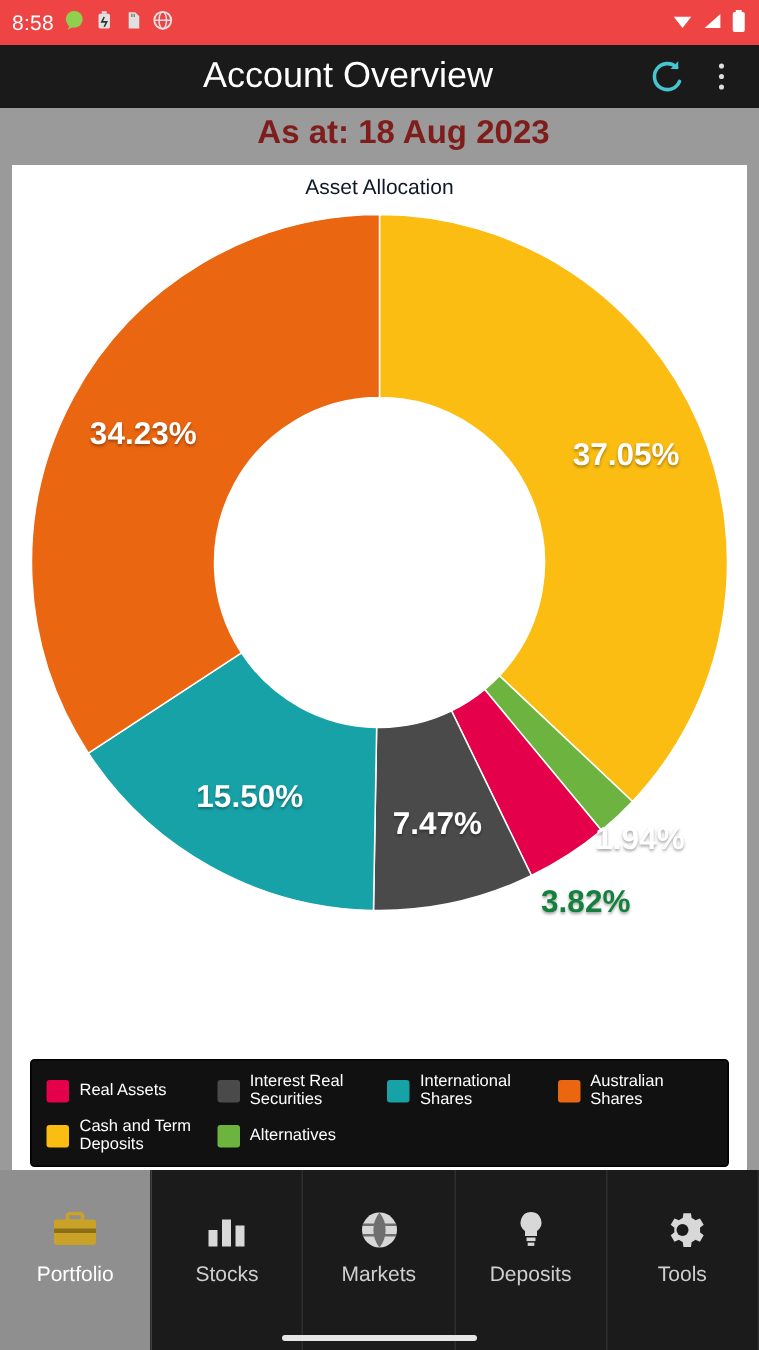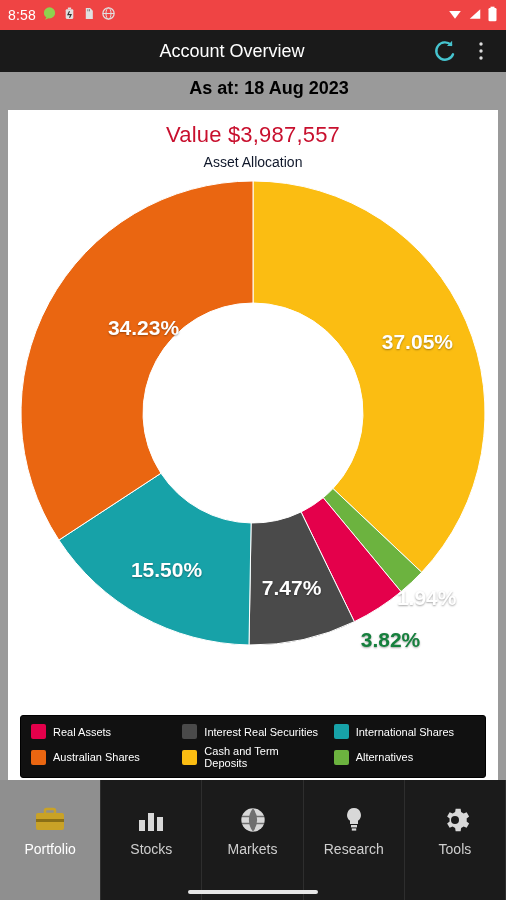--- a/index.html
+++ b/index.html
@@ -28,7 +28,7 @@
     display: flex; align-items: center; position: relative;
   }
   .title-text {
-    flex: 1; text-align: center; font-size: 18px; font-weight: 400;
+    flex: 1; text-align: center; font-size: 24px; font-weight: 400;
     padding-left: 34px;
   }
   .title-actions { display: flex; align-items: center; gap: 6px; padding-right: 10px; }

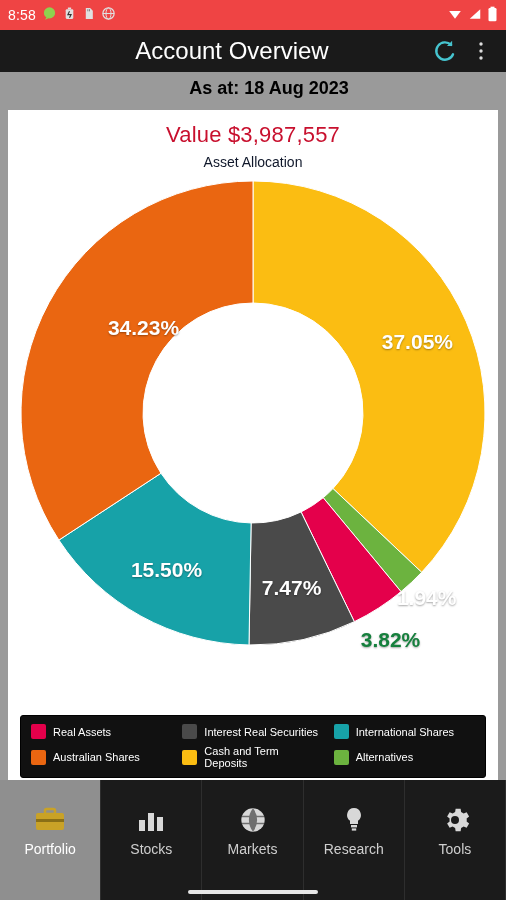--- a/index.html
+++ b/index.html
@@ -36,9 +36,9 @@
 
   
   .subheader {
-    height: 32px; background: #9a9a9a; color: #000000;
+    height: 32px; background: #9a9a9a; color: #7f1d1d;
     display: flex; align-items: center; justify-content: center;
-    font-size: 18px; font-weight: bold; padding-left: 32px;
+    font-size: 22px; font-weight: bold; padding-left: 32px;
   }
 
   

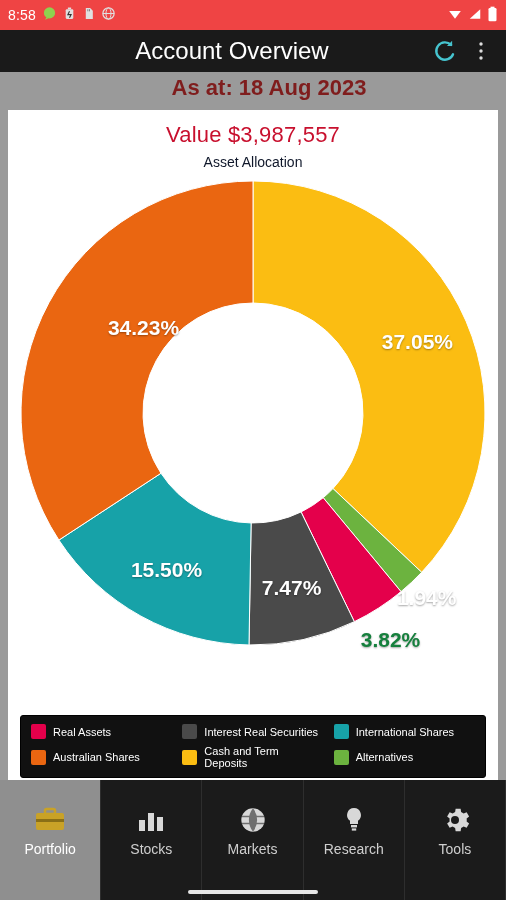--- a/index.html
+++ b/index.html
@@ -180,7 +180,6 @@
 
   <div class="content">
     <div class="card">
-      <div class="value-line">Value $3,987,557</div>
       <div class="alloc-line">Asset Allocation</div>
 
       <div class="donut-wrap">

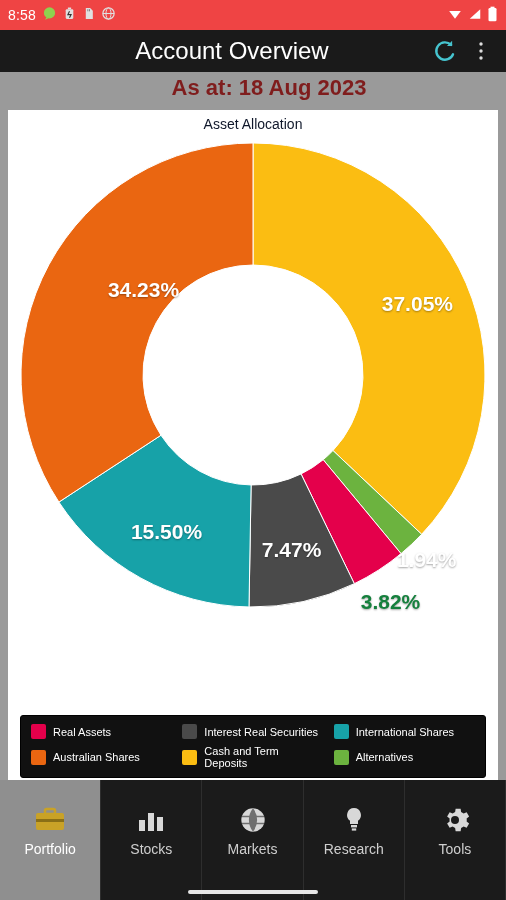--- a/index.html
+++ b/index.html
@@ -199,7 +199,7 @@
             <div class="slice-label" style="left: 372.5px; top: 462px; transform: translate(-50%, -50%); color: #15803d;">3.82%</div>
             <div class="slice-label" style="left: 273.605px; top: 409.788px; transform: translate(-50%, -50%);">7.47%</div>
             <div class="slice-label" style="left: 148.528px; top: 391.728px; transform: translate(-50%, -50%);">15.50%</div>
-            <div class="slice-label" style="left: 77.5313px; top: 149.885px; transform: translate(-50%, -50%); margin-left: 48px;">34.23%</div>
+            <div class="slice-label" style="left: 77.5313px; top: 149.885px; transform: translate(-50%, -50%);">34.23%</div>
           </div>
       </div>
 

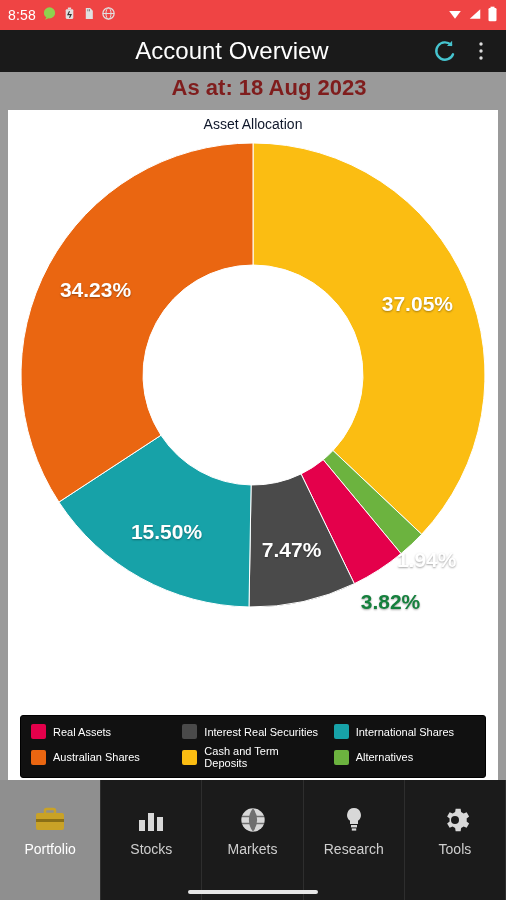--- a/index.html
+++ b/index.html
@@ -75,7 +75,7 @@
     position: absolute; left: 12px; right: 12px; bottom: 14px;
     background: #111; border: 1px solid #000; border-radius: 3px;
     padding: 8px 10px;
-    display: grid; grid-template-columns: 1fr 1fr 1fr; gap: 6px 10px;
+    display: grid; grid-template-columns: 1fr 1fr 1fr 1fr; gap: 6px 10px;
   }
   .legend-item { display: flex; align-items: center; gap: 7px; }
   .swatch { width: 15px; height: 15px; border-radius: 2px; flex: none; }

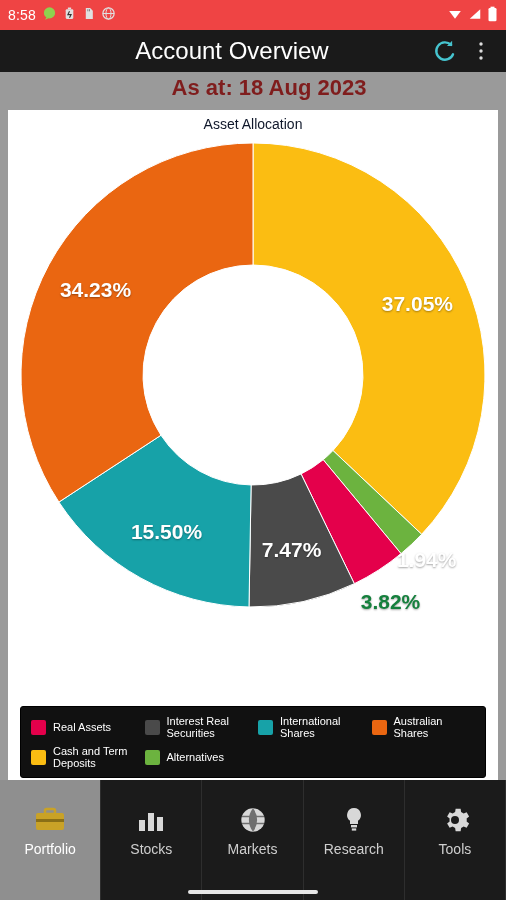--- a/index.html
+++ b/index.html
@@ -271,7 +271,7 @@
             <rect x="9.8" y="22.4" width="4.4" height="2.2" fill="#d8d8d8"></rect>
           </svg>
       </span>
-      <span>Research</span>
+      <span>Deposits</span>
     </div>
     <div class="nav-item">
       <span class="nav-ico">

